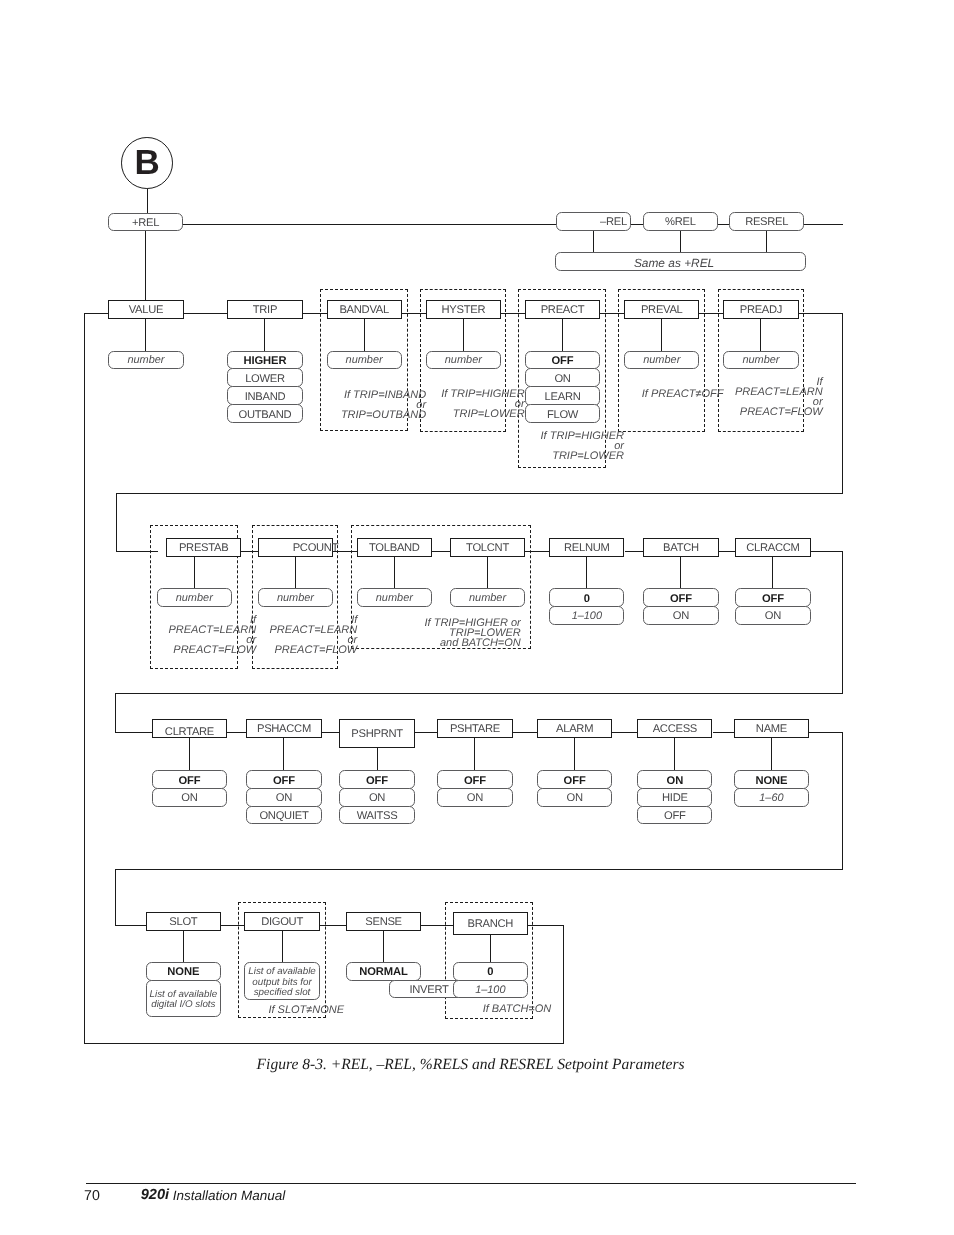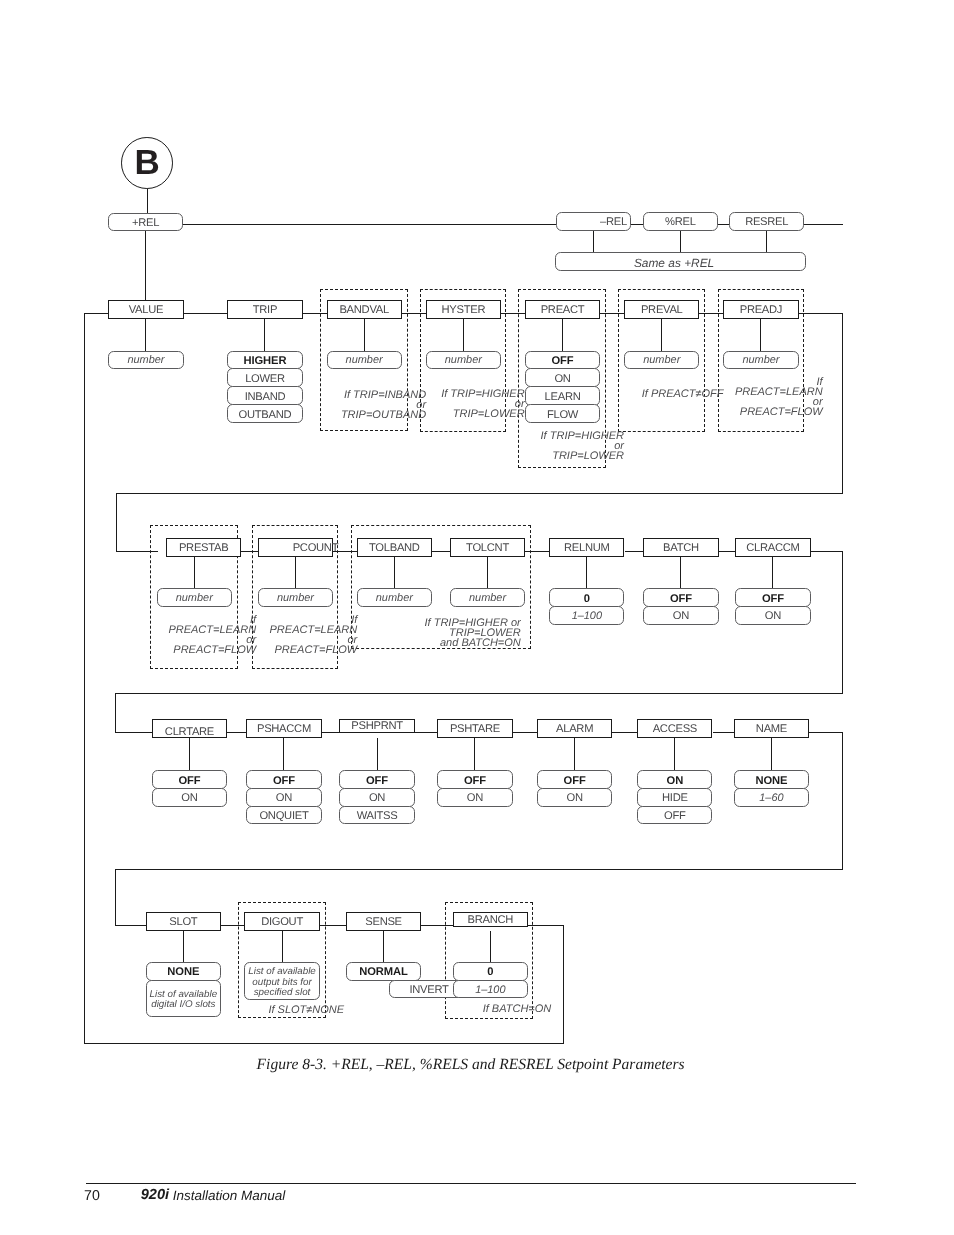--- a/index.html
+++ b/index.html
@@ -311,7 +311,7 @@
       <div class="pill" style="left: 246.3px; top: 805.6px; width: 75.3px; height: 18.8px;">
         <span>ONQUIET</span>
       </div>
-      <div class="node-box" style="left: 339.4px; top: 719px; width: 75.3px; height: 14px;">
+      <div class="node-box" style="left: 339.4px; top: 719px; width: 75.3px; height: 29px;">
         <span>PSHPRNT</span>
       </div>
       <div class="pill bold" style="left: 339.4px; top: 770px; width: 75.3px; height: 18.8px;">

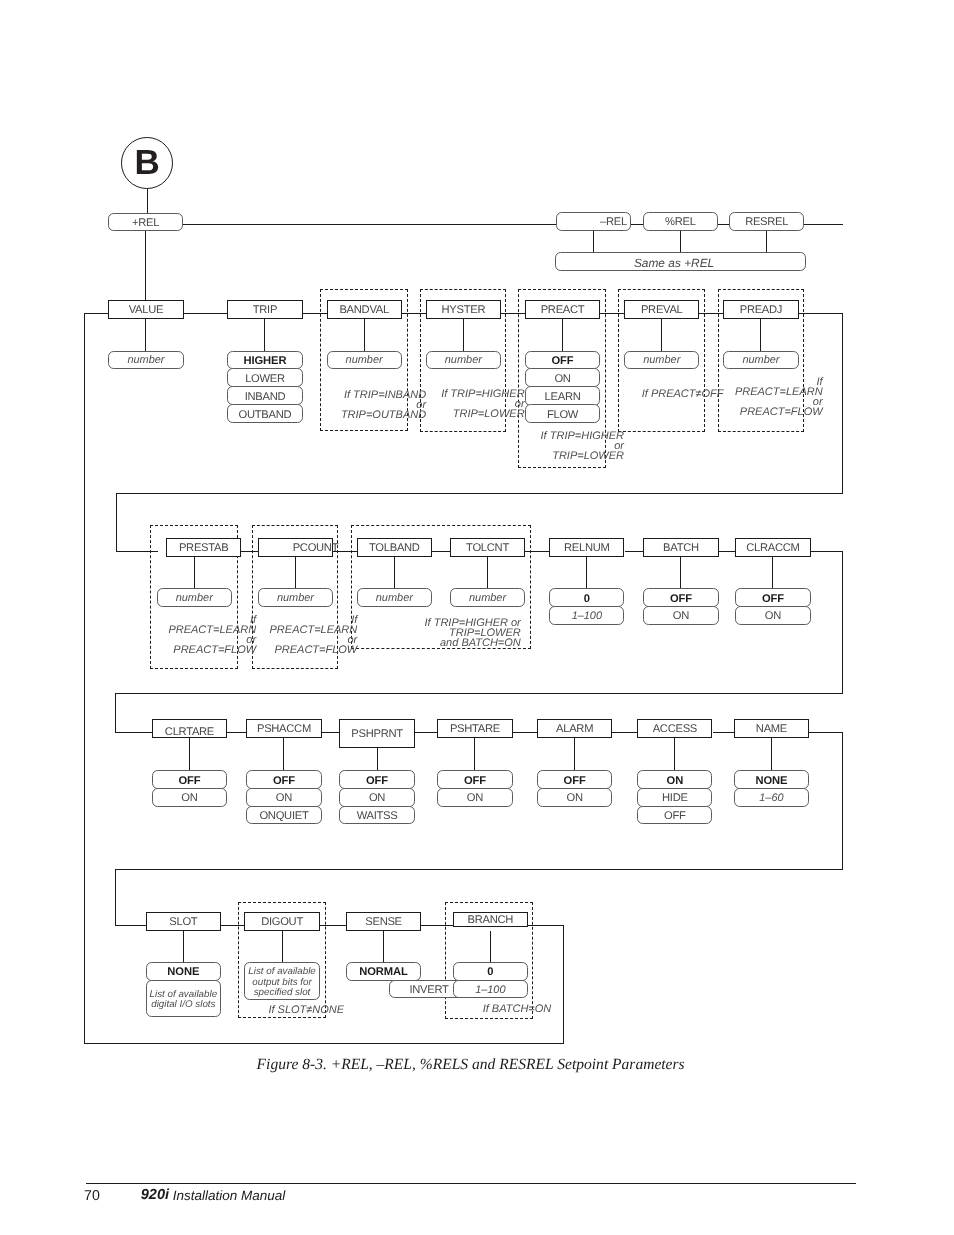--- a/index.html
+++ b/index.html
@@ -386,7 +386,7 @@
       <div class="pill" style="left: 350px; top: 979.7px; width: 80px; height: 18.8px; margin-left: 39px;">
         <span>INVERT</span>
       </div>
-      <div class="node-box" style="left: 452.7px; top: 911.9px; width: 75.3px; height: 15px;">
+      <div class="node-box" style="left: 452.7px; top: 911.9px; width: 75.3px; height: 23px;">
         <span>BRANCH</span>
       </div>
       <div class="pill bold" style="left: 452.7px; top: 961.9px; width: 75.3px; height: 18.8px;">

